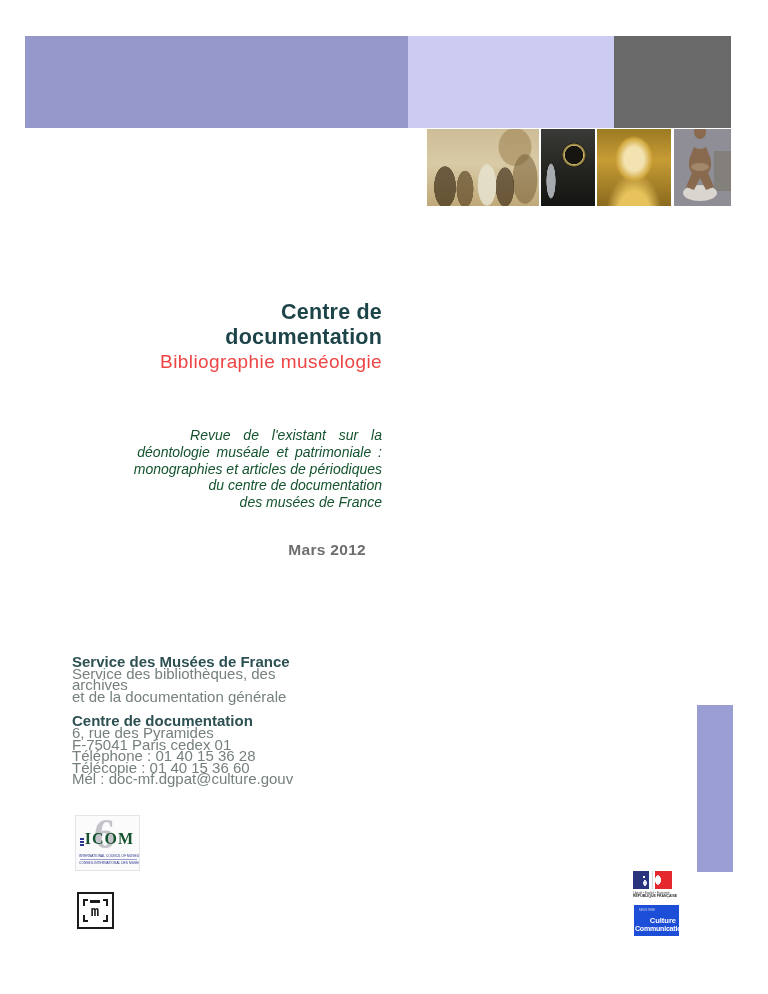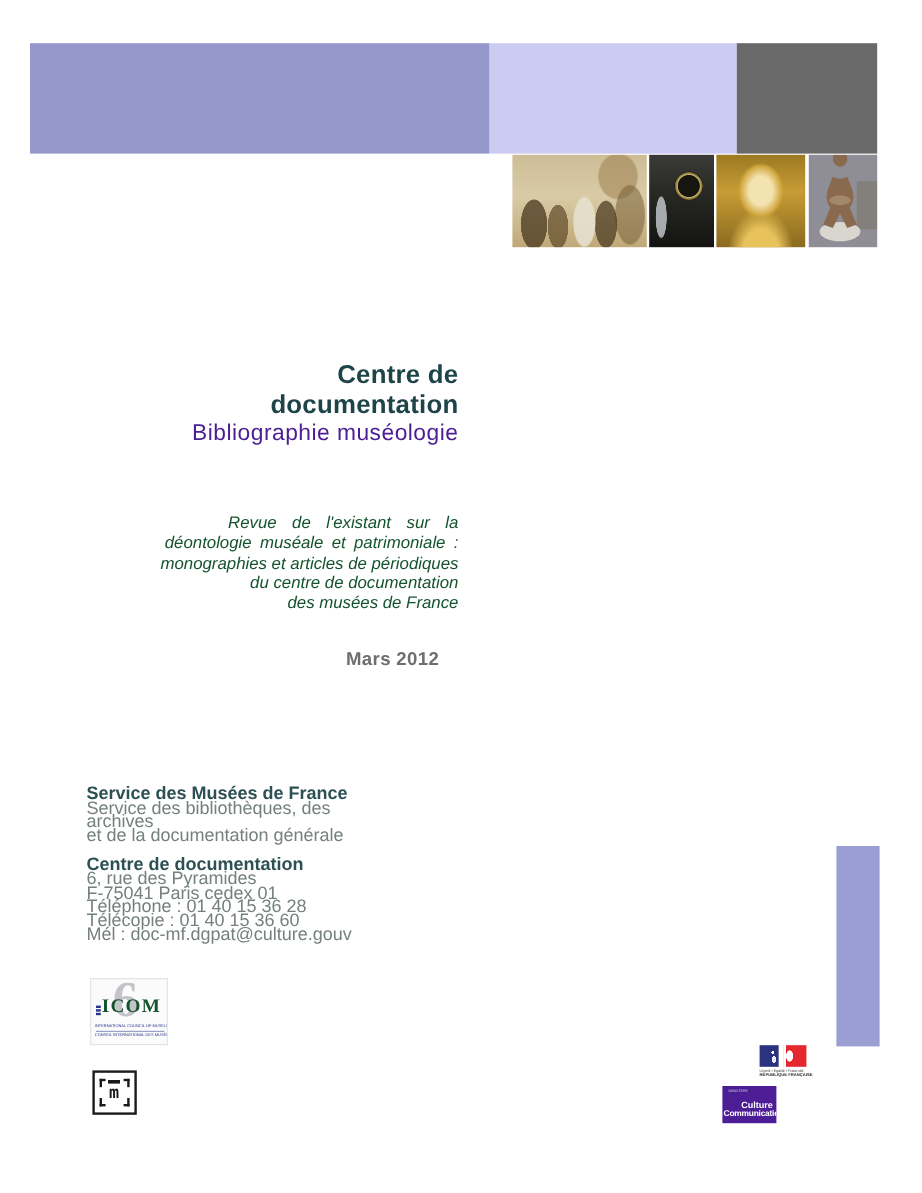--- a/index.html
+++ b/index.html
@@ -44,7 +44,7 @@
   
   #title-block { position:absolute; left:60px; top:300px; width:322px; text-align:right; }
   .title-line { font-size:21.5px; line-height:25px; font-weight:bold; color:#1d4549; letter-spacing:.2px; }
-  #subtitle { font-size:19px; line-height:24px; font-weight:400; color:#4c1d95; letter-spacing:.4px; }
+  #subtitle { font-size:19px; line-height:24px; font-weight:400; color:#ef4444; letter-spacing:.4px; }
 
   
   #abstract { position:absolute; left:58px; top:427px; width:324px; text-align:right;

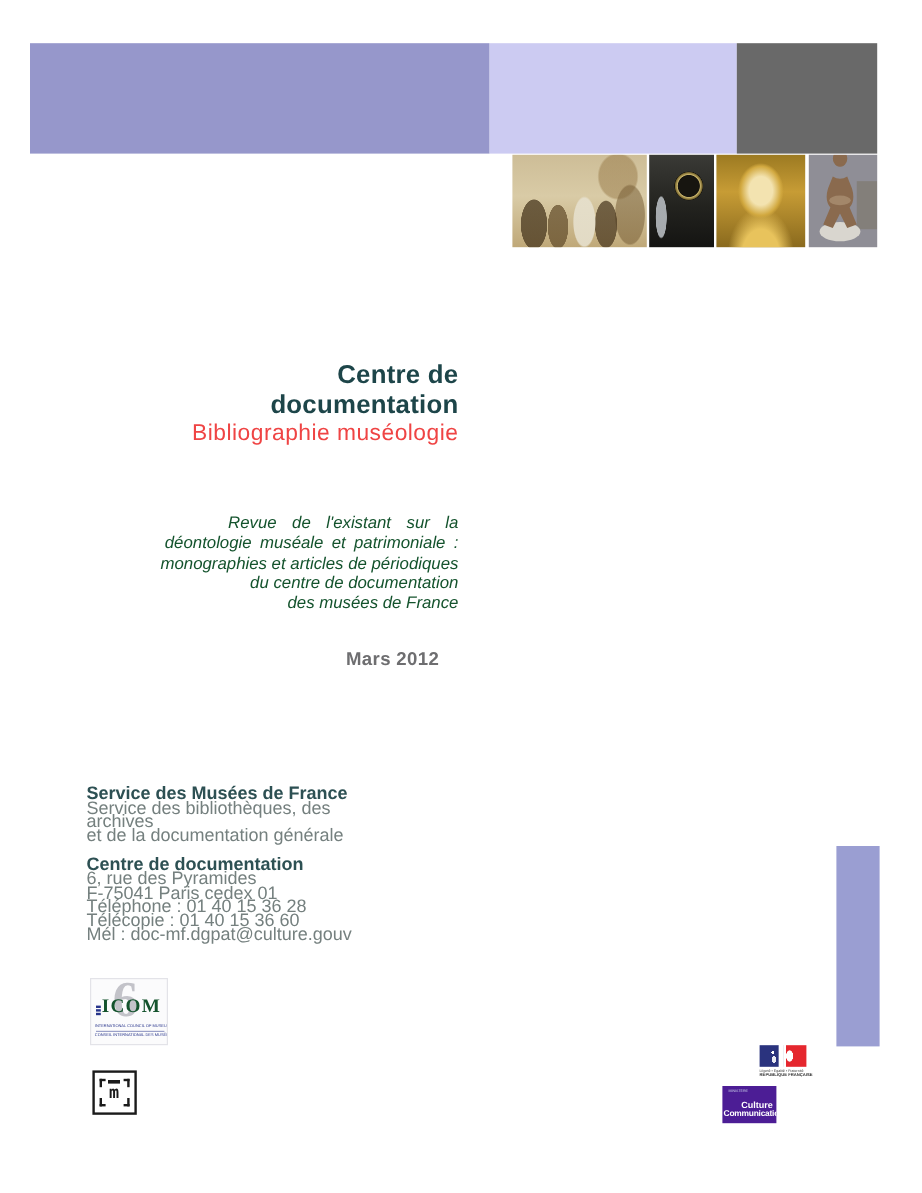--- a/index.html
+++ b/index.html
@@ -105,8 +105,8 @@
   #rf-name  { margin-top:-3px; font-size:6px; font-weight:bold; color:#2b2b2b; transform:scale(.58); transform-origin:0 0; white-space:nowrap; }
 
   
-  #ministry-logo { position:absolute; left:602px; top:905px; width:45px; height:31px;
-    background:#4c1d95; color:#fff; overflow:hidden; }
+  #ministry-logo { position:absolute; left:634px; top:905px; width:45px; height:31px;
+    background:#1d4ed8; color:#fff; overflow:hidden; }
   #ministry-top { position:absolute; left:5px; top:3px; font-size:6px; color:#c9cfe8;
     transform:scale(.5); transform-origin:0 0; white-space:nowrap; }
   #ministry-l1 { position:absolute; right:3px; top:11px; font-size:7.5px; font-weight:bold; }

